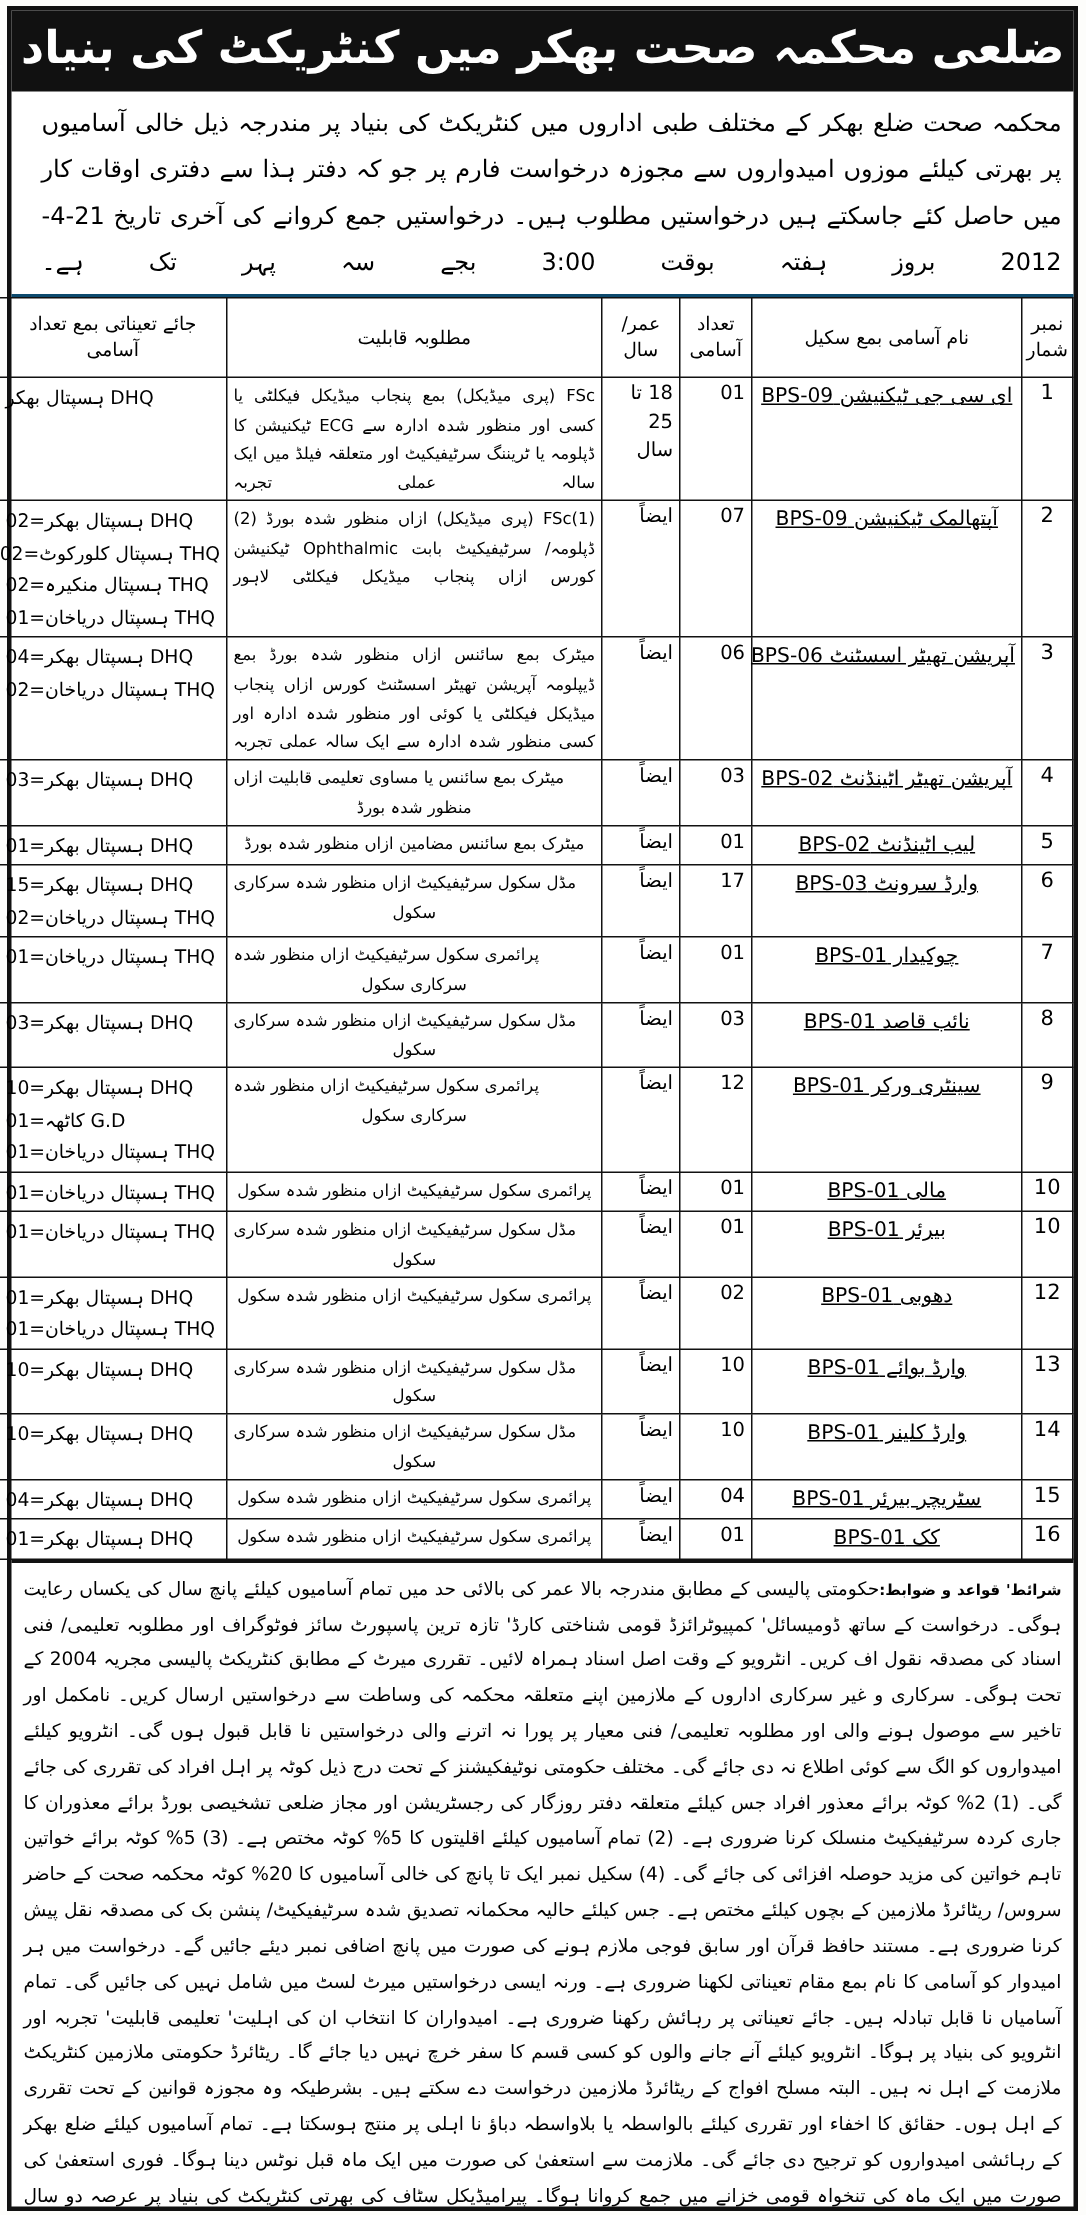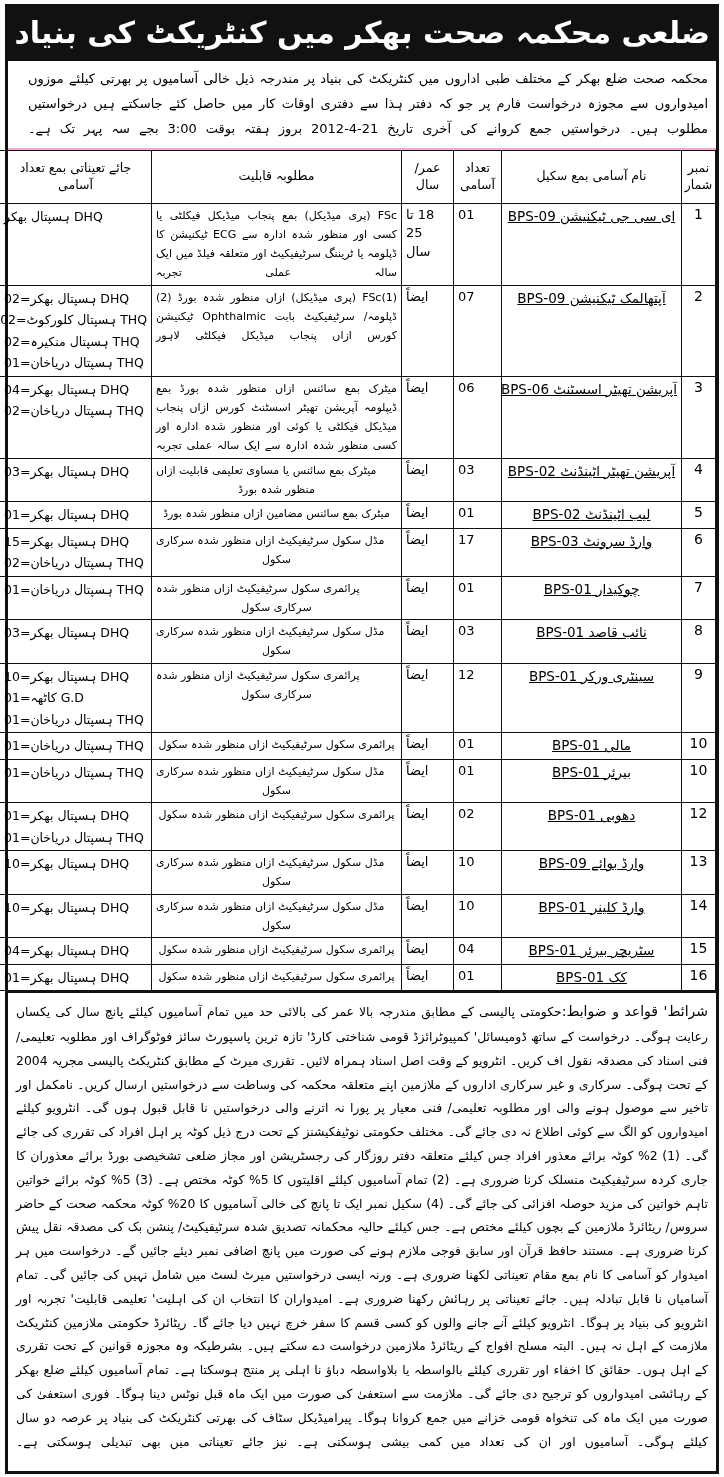--- a/index.html
+++ b/index.html
@@ -51,11 +51,11 @@
     direction: rtl;
     text-align: justify;
     text-align-last: justify;
-    font-size: 13px;
+    font-size: 16px;
     line-height: 1.95;
     padding: 5px 8px 6px 20px;
     color: #000;
-    border-bottom: 2px solid #f9a8d4;
+    border-bottom: 2px solid #0c4a6e;
     flex: 0 0 auto;
   }
 

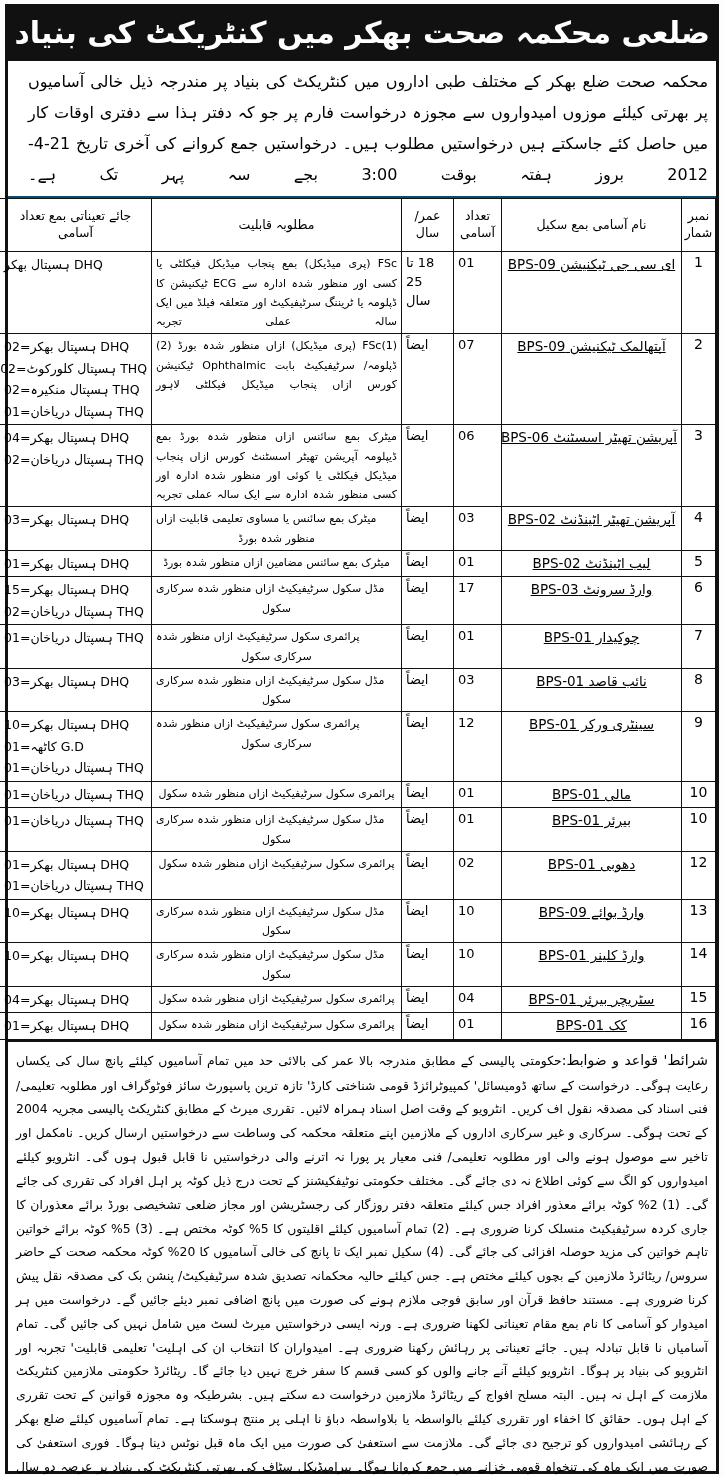--- a/index.html
+++ b/index.html
@@ -107,7 +107,7 @@
     text-decoration: underline;
   }
   td.c-count, td.c-age {
-    text-align: left;
+    text-align: right;
     font-size: 13px;
     padding-top: 4px;
     line-height: 1.45;

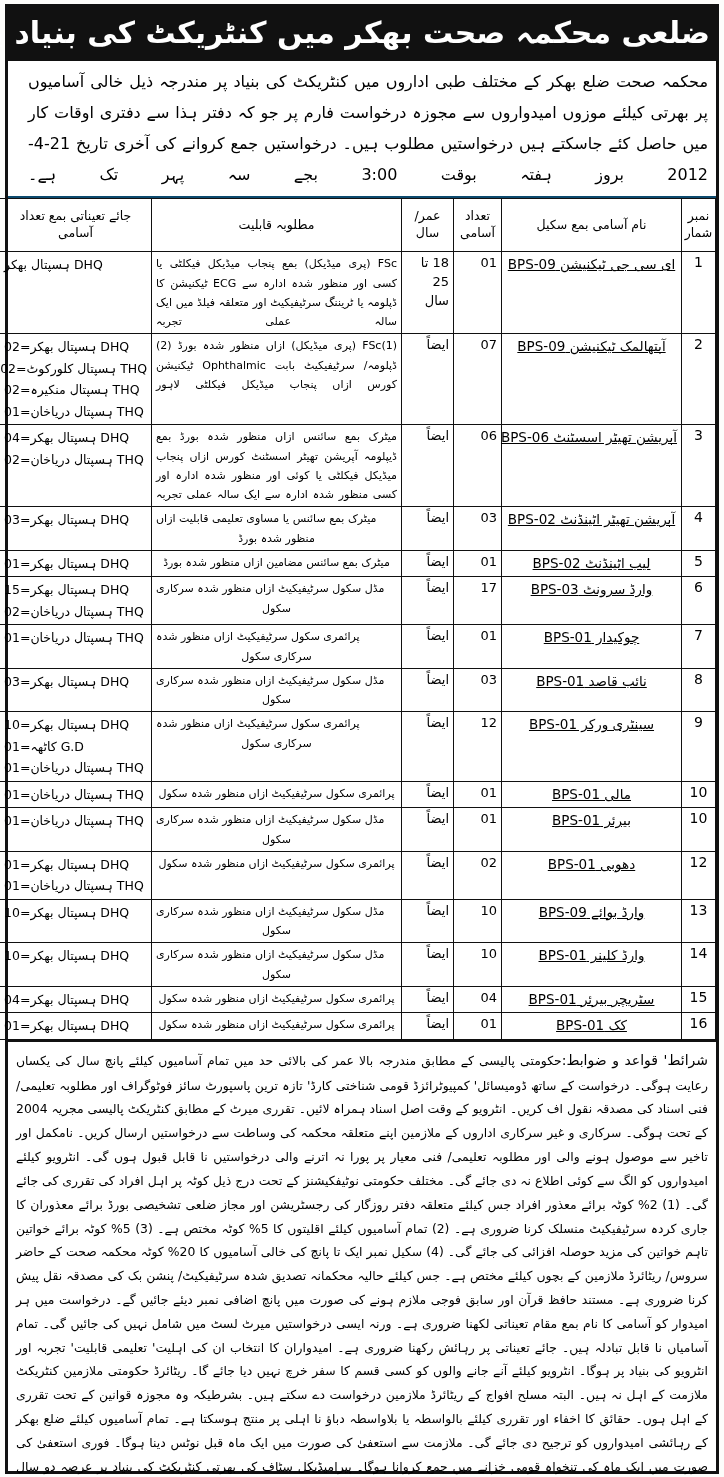--- a/index.html
+++ b/index.html
@@ -313,7 +313,7 @@
             </tr>
             <tr>
               <td class="c-sr">13</td>
-              <td class="c-title">وارڈ بوائے BPS-09</td>
+              <td class="c-title">وارڈ بوائے BPS-01</td>
               <td class="c-count">10</td>
               <td class="c-age">ایضاً</td>
               <td class="c-qual short">مڈل سکول سرٹیفیکیٹ ازاں منظور شدہ سرکاری سکول</td>

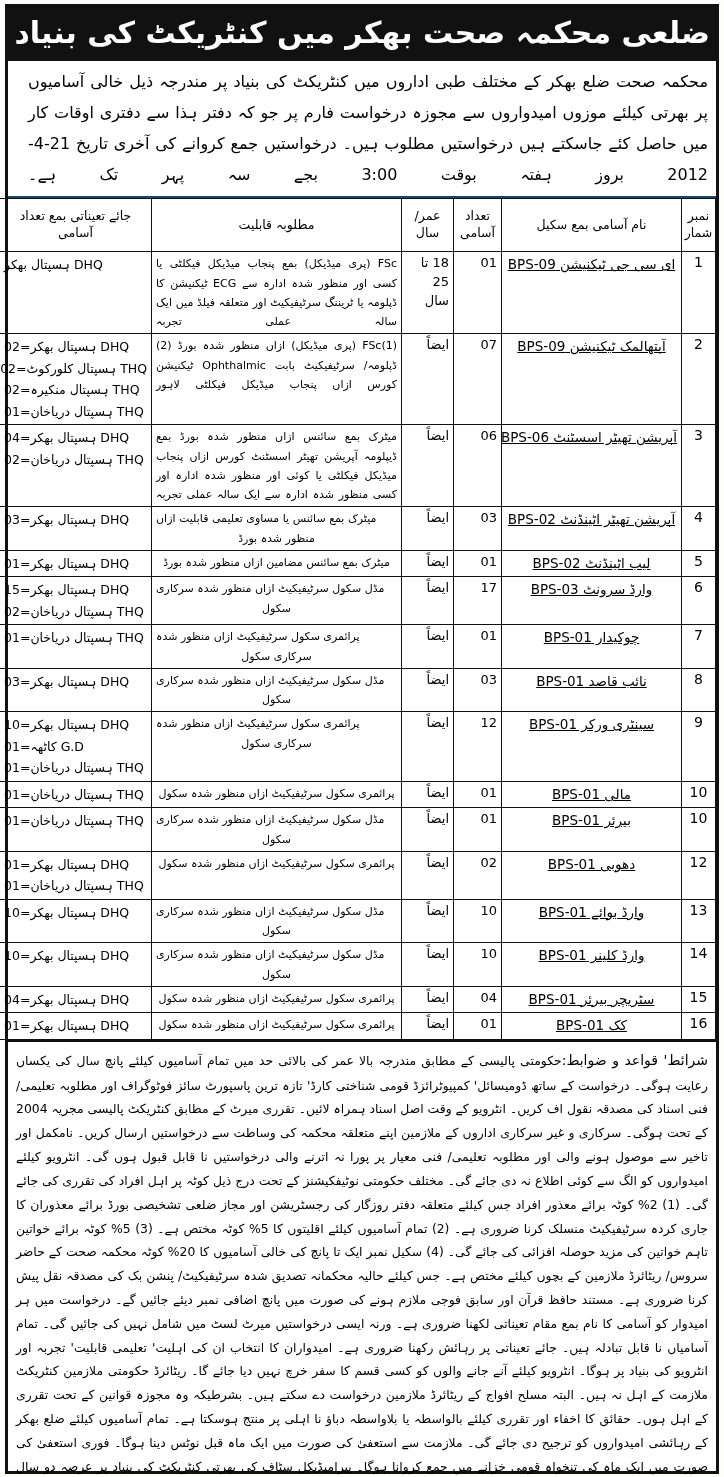--- a/index.html
+++ b/index.html
@@ -145,8 +145,8 @@
     flex: 1 1 auto;
   }
   .cond-head {
-    font-weight: normal;
-    font-size: 14px;
+    font-weight: bold;
+    font-size: 10px;
     letter-spacing: 1px;
   }
 </style>

